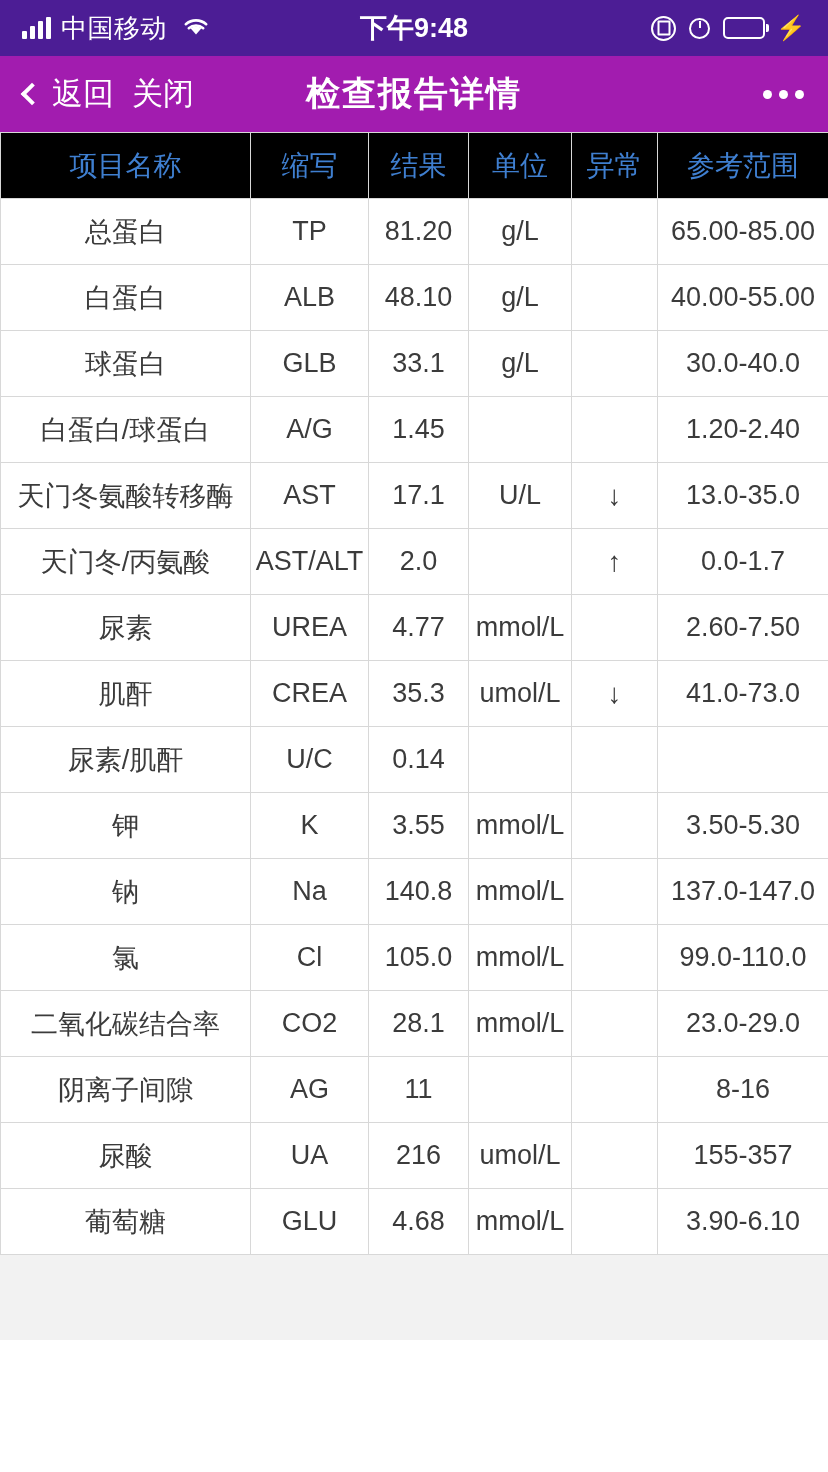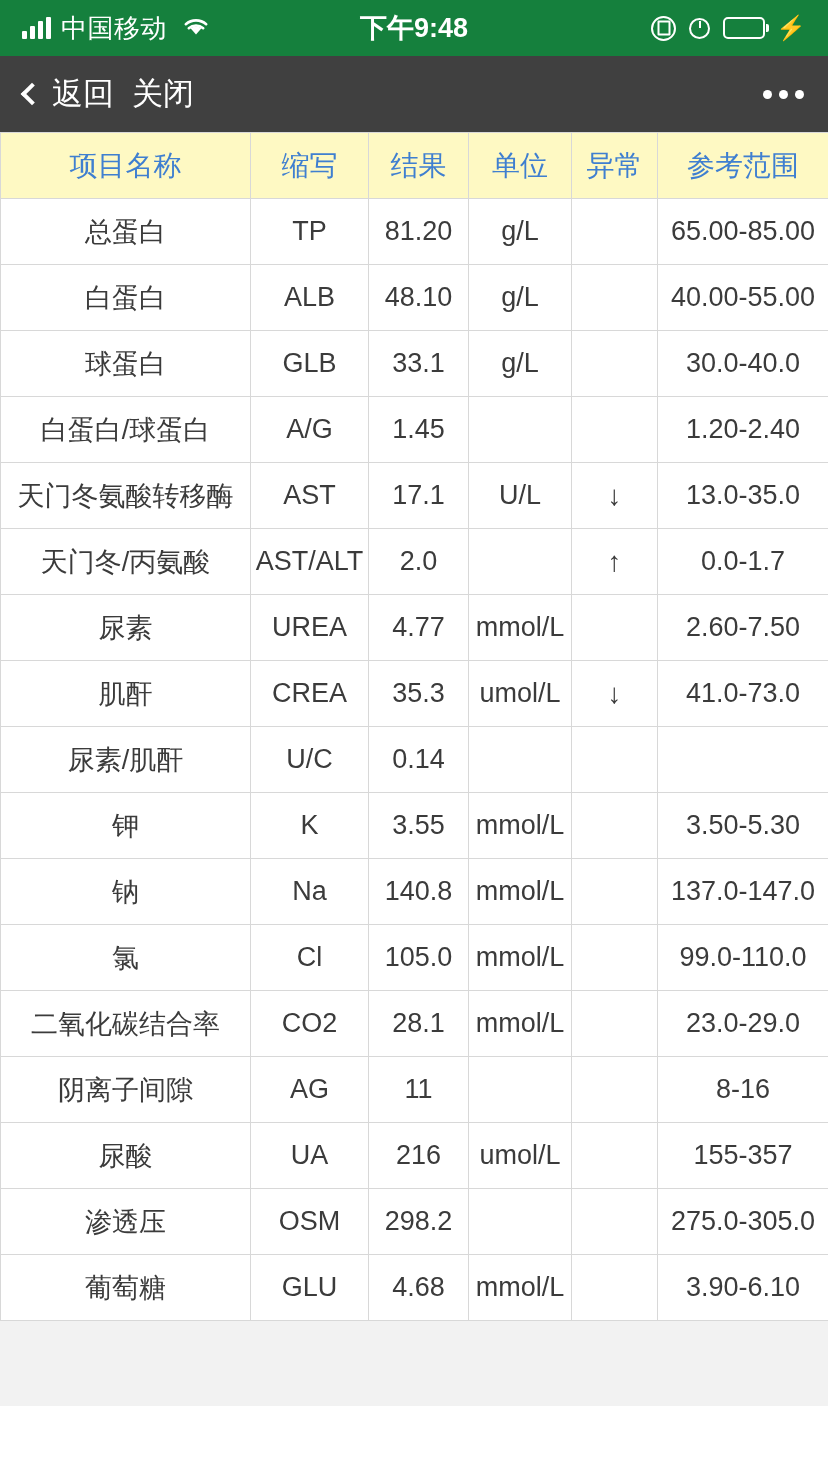--- a/index.html
+++ b/index.html
@@ -13,7 +13,7 @@
   
   .status-bar {
     height: 56px;
-    background: #15803d;
+    background: #4c1d95;
     color: #ffffff;
     display: flex;
     align-items: center;

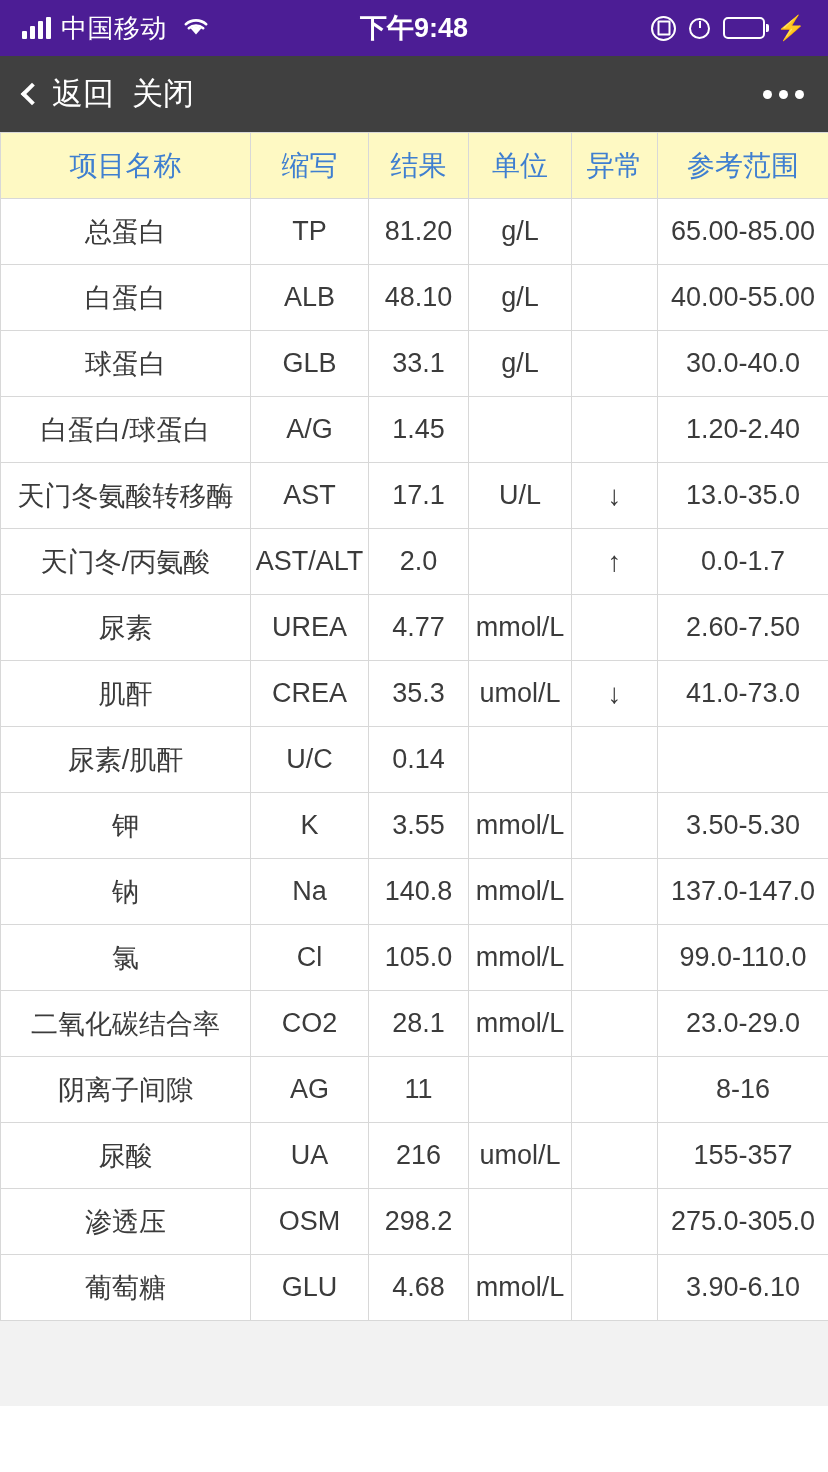--- a/index.html
+++ b/index.html
@@ -96,7 +96,7 @@
   
   .nav-bar {
     height: 76px;
-    background: #404040;
+    background: #a21caf;
     color: #ffffff;
     display: flex;
     align-items: center;

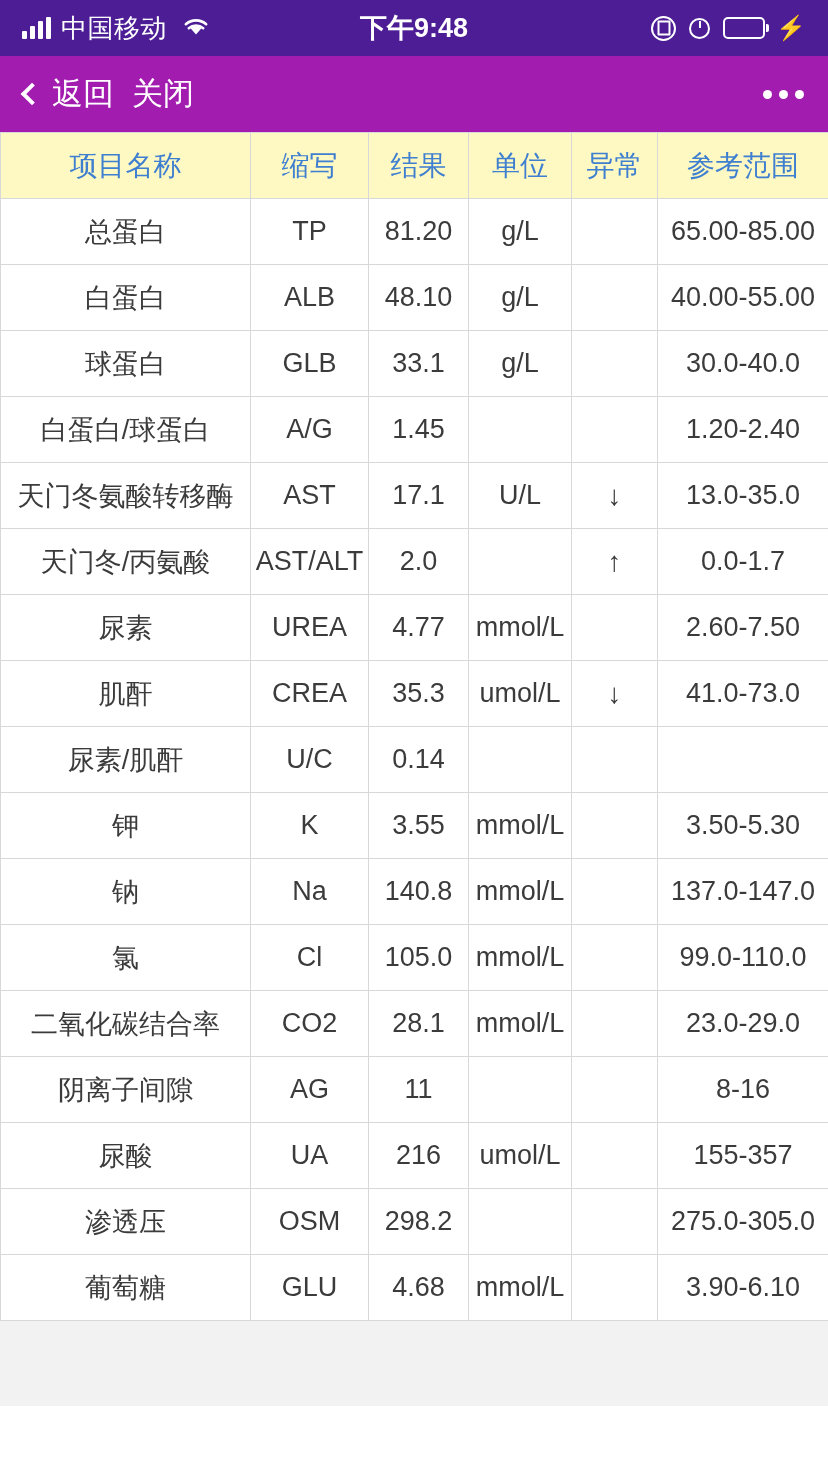--- a/index.html
+++ b/index.html
@@ -218,6 +218,7 @@
     <span class="nav-text">关闭</span>
   </div>
 
+  <div class="nav-title">检查报告详情</div>
 
   <div class="nav-more">
     <span></span>

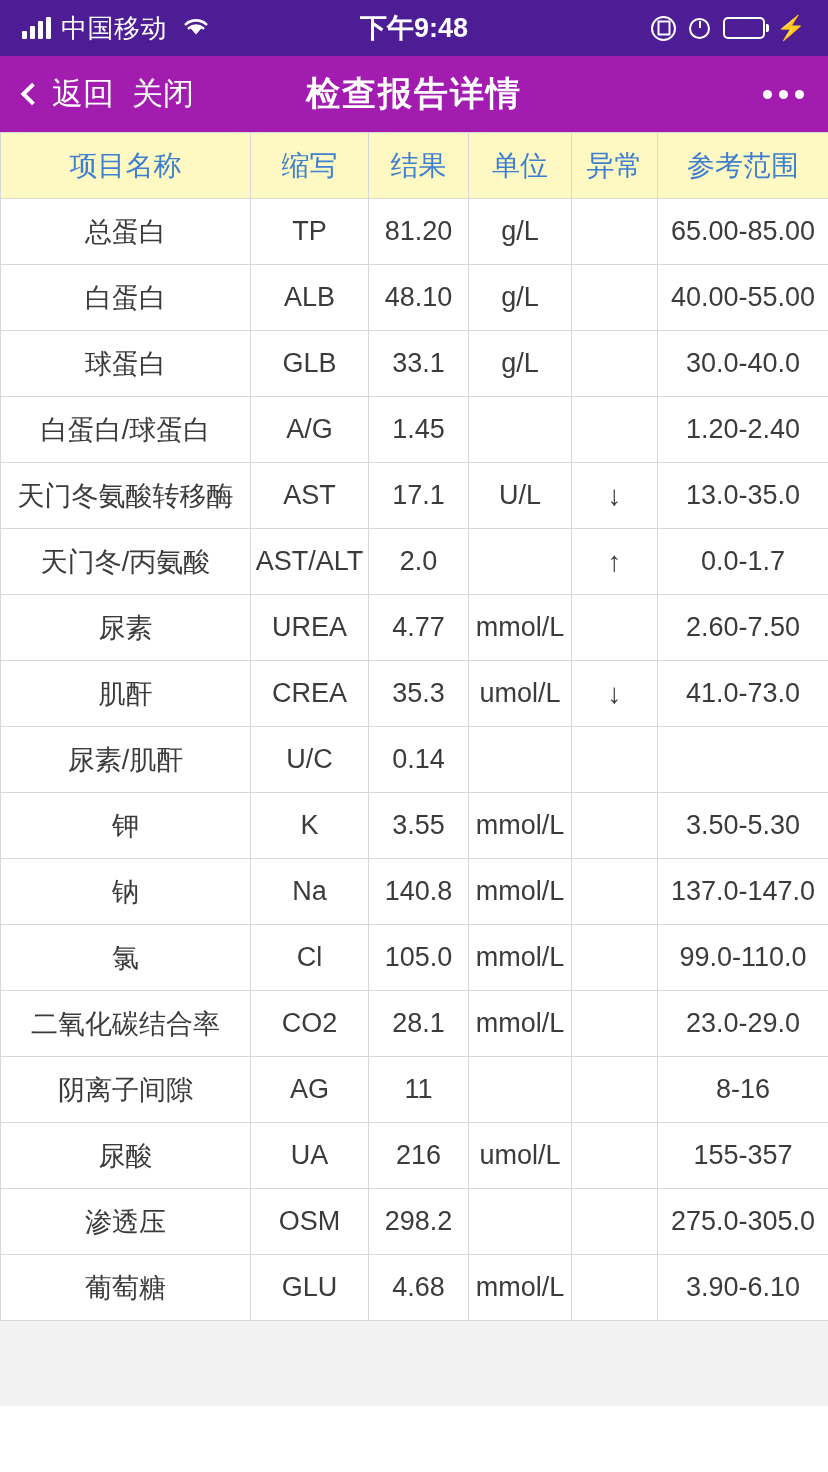--- a/index.html
+++ b/index.html
@@ -153,7 +153,7 @@
     white-space: nowrap;
   }
   .report-table thead th {
-    background: #fef9c3;
+    background: #000000;
     color: #3f7fd0;
     font-size: 28px;
     height: 66px;

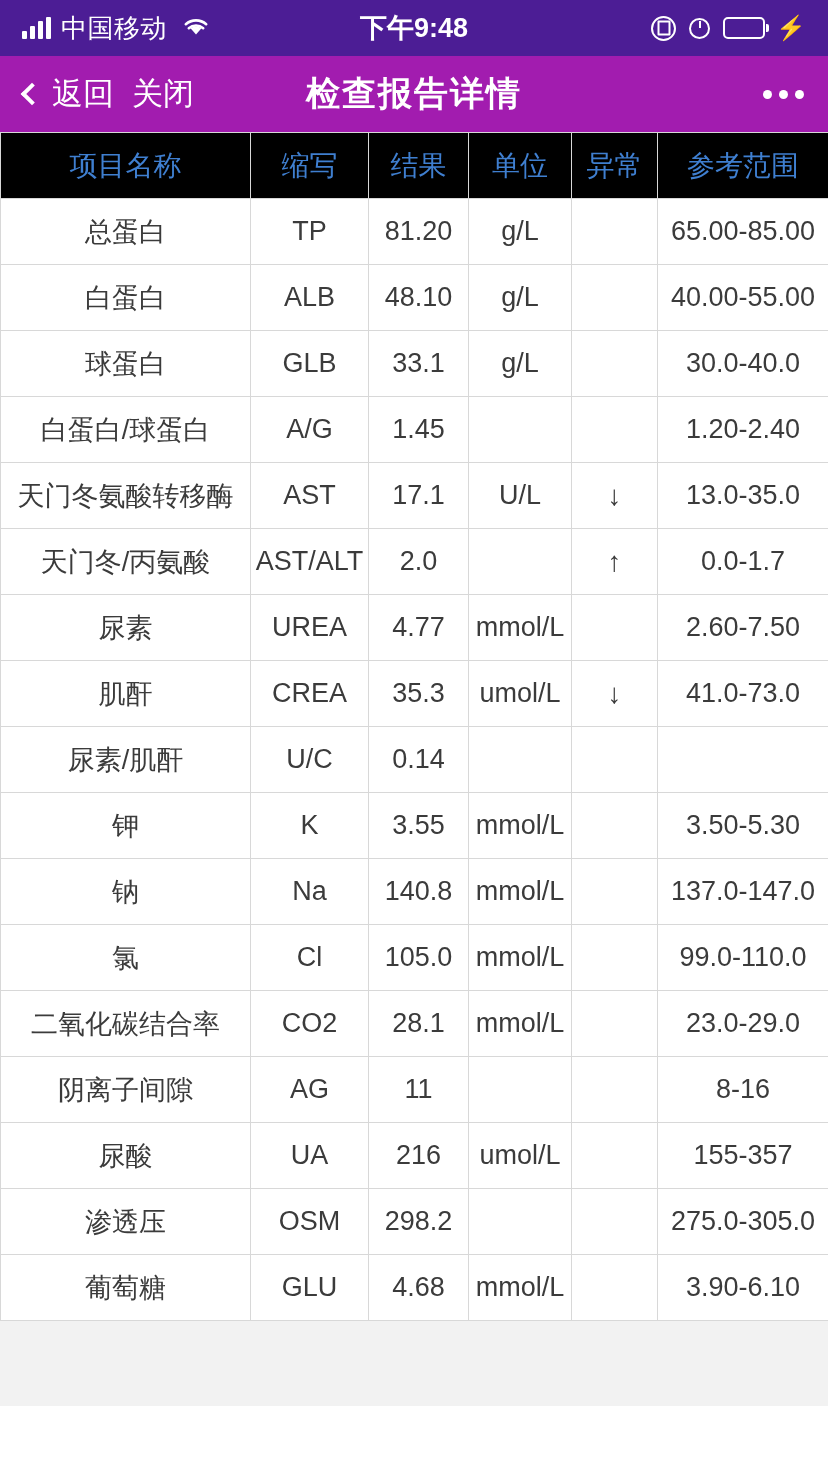--- a/index.html
+++ b/index.html
@@ -368,14 +368,6 @@
         <td class="ref-cell">155-357</td>
       </tr>
       <tr>
-        <td class="name-cell">渗透压</td>
-        <td class="abbr-cell">OSM</td>
-        <td class="result-cell">298.2</td>
-        <td class="unit-cell"></td>
-        <td class="flag-cell"></td>
-        <td class="ref-cell">275.0-305.0</td>
-      </tr>
-      <tr>
         <td class="name-cell">葡萄糖</td>
         <td class="abbr-cell">GLU</td>
         <td class="result-cell">4.68</td>

